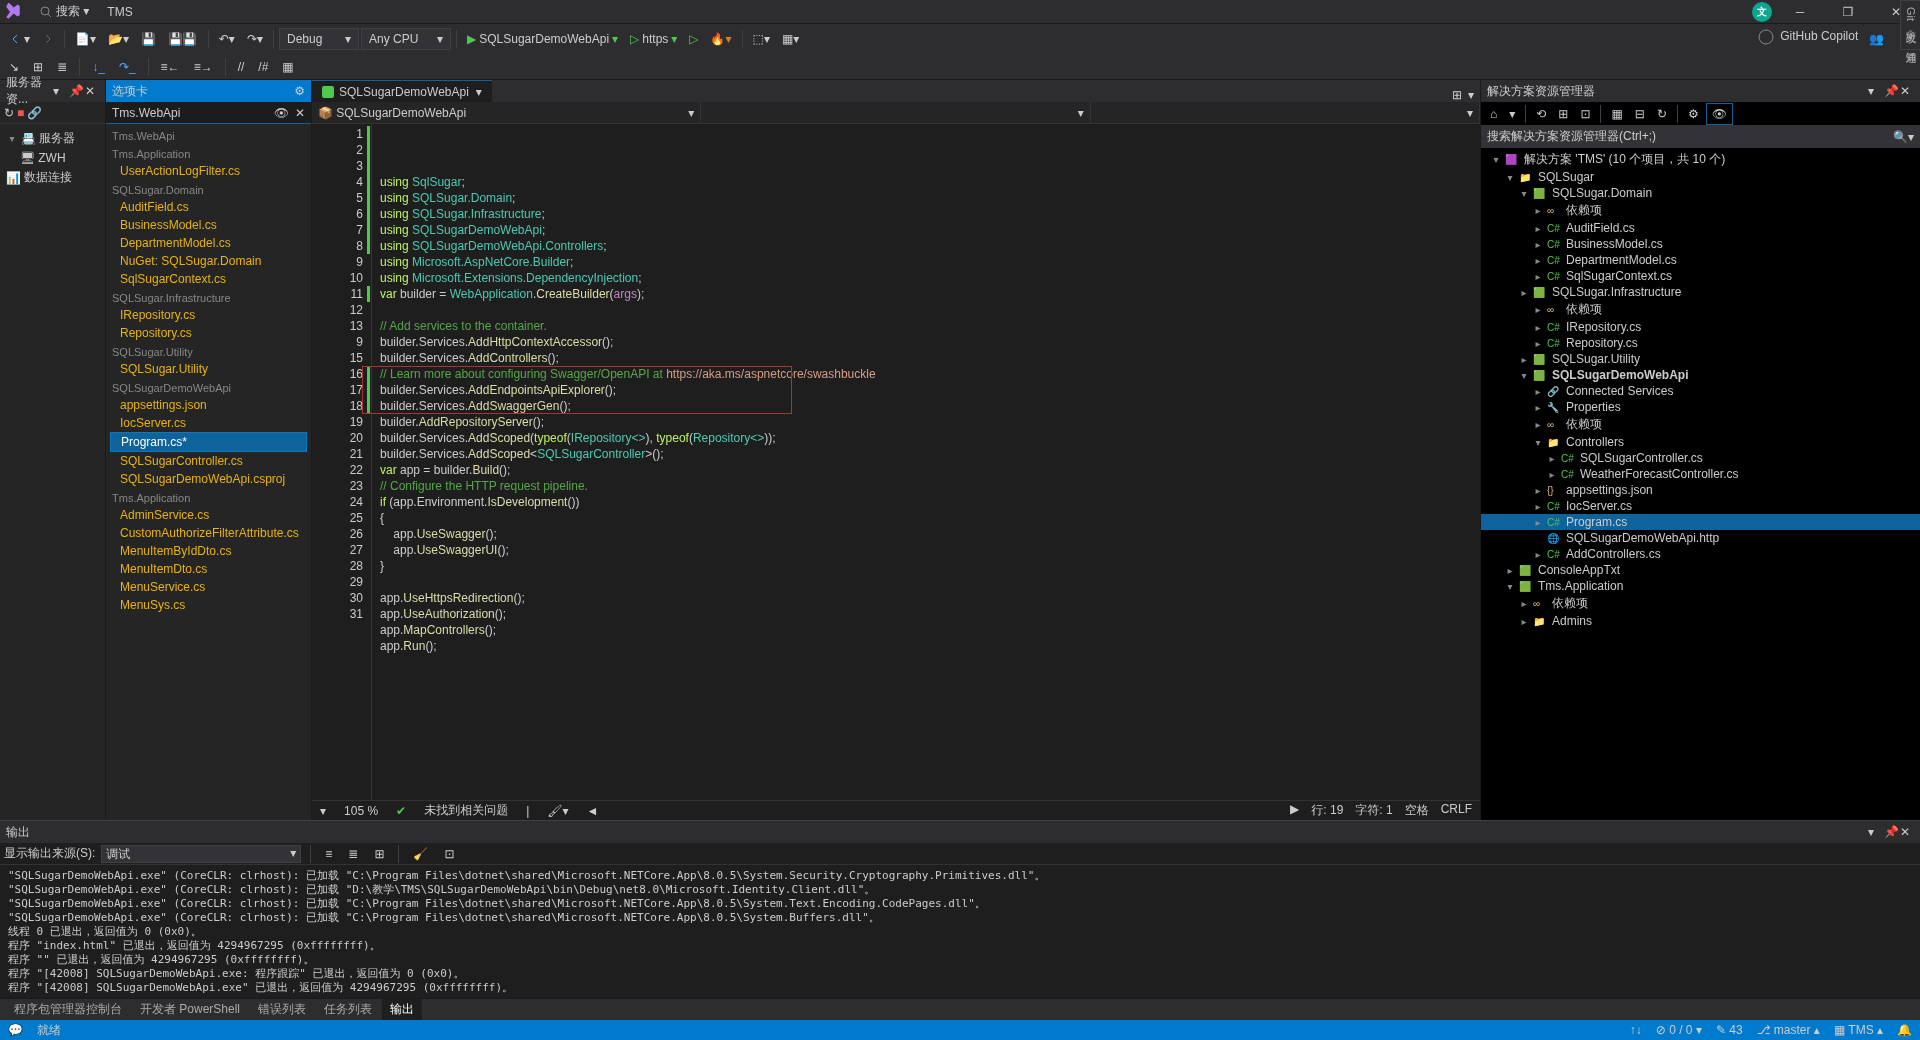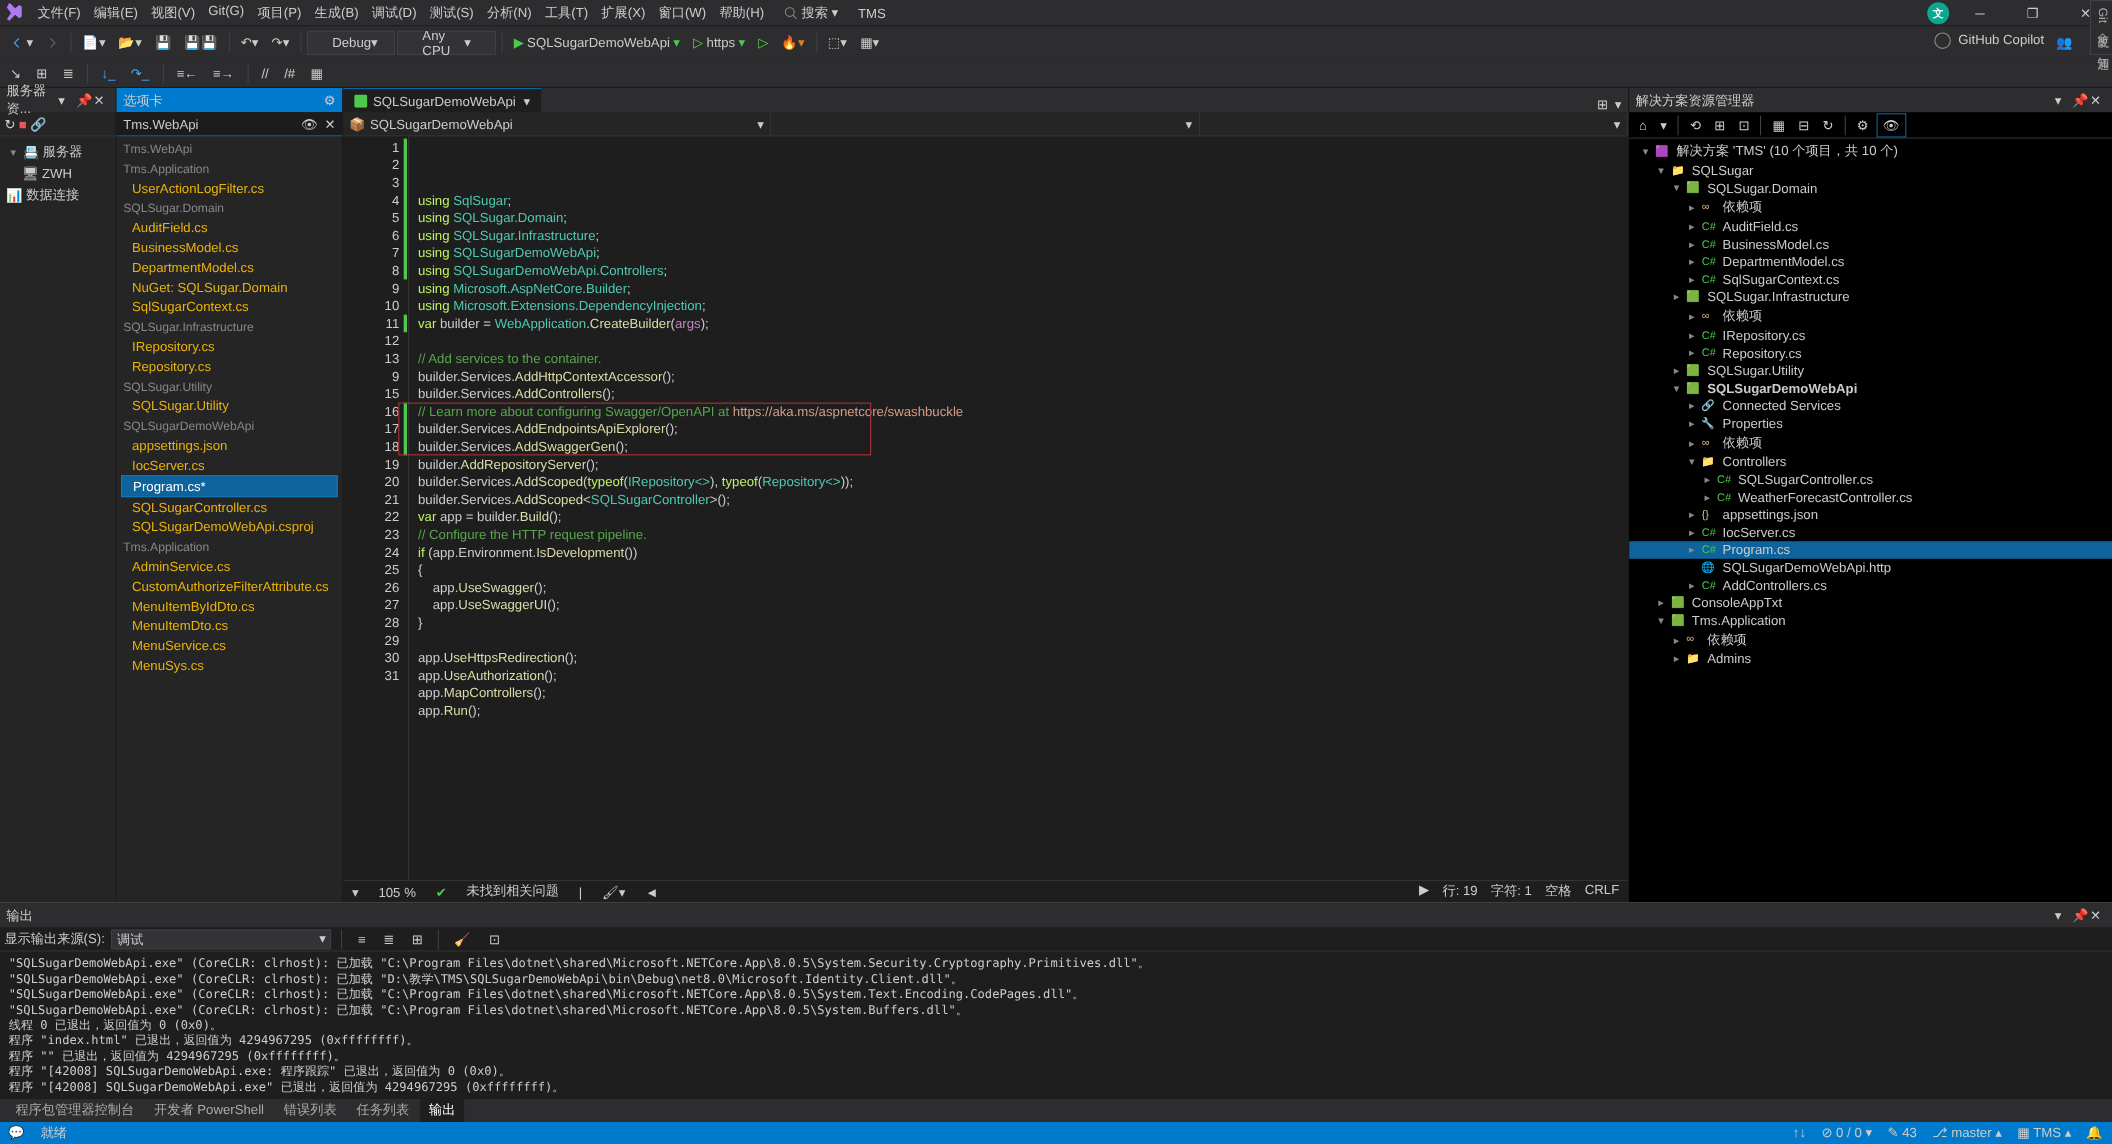--- a/index.html
+++ b/index.html
@@ -80,21 +80,6 @@
   <svg class="logo" viewBox="0 0 24 24">
       <path fill="#b179f1" d="M3 5l5 7-5 7 3 2 7-7 5 4 3-2V4l-3-2-5 4-7-7z"></path>
     </svg>
-  <div id="menu" style="display:flex">
-      <span class="menu-item">文件(F)</span>
-      <span class="menu-item">编辑(E)</span>
-      <span class="menu-item">视图(V)</span>
-      <span class="menu-item">Git(G)</span>
-      <span class="menu-item">项目(P)</span>
-      <span class="menu-item">生成(B)</span>
-      <span class="menu-item">调试(D)</span>
-      <span class="menu-item">测试(S)</span>
-      <span class="menu-item">分析(N)</span>
-      <span class="menu-item">工具(T)</span>
-      <span class="menu-item">扩展(X)</span>
-      <span class="menu-item">窗口(W)</span>
-      <span class="menu-item">帮助(H)</span>
-    </div>
   <div class="search-box">
     <svg width="12" height="12">
         <circle cx="5" cy="5" r="4" stroke="#888" fill="none"></circle>

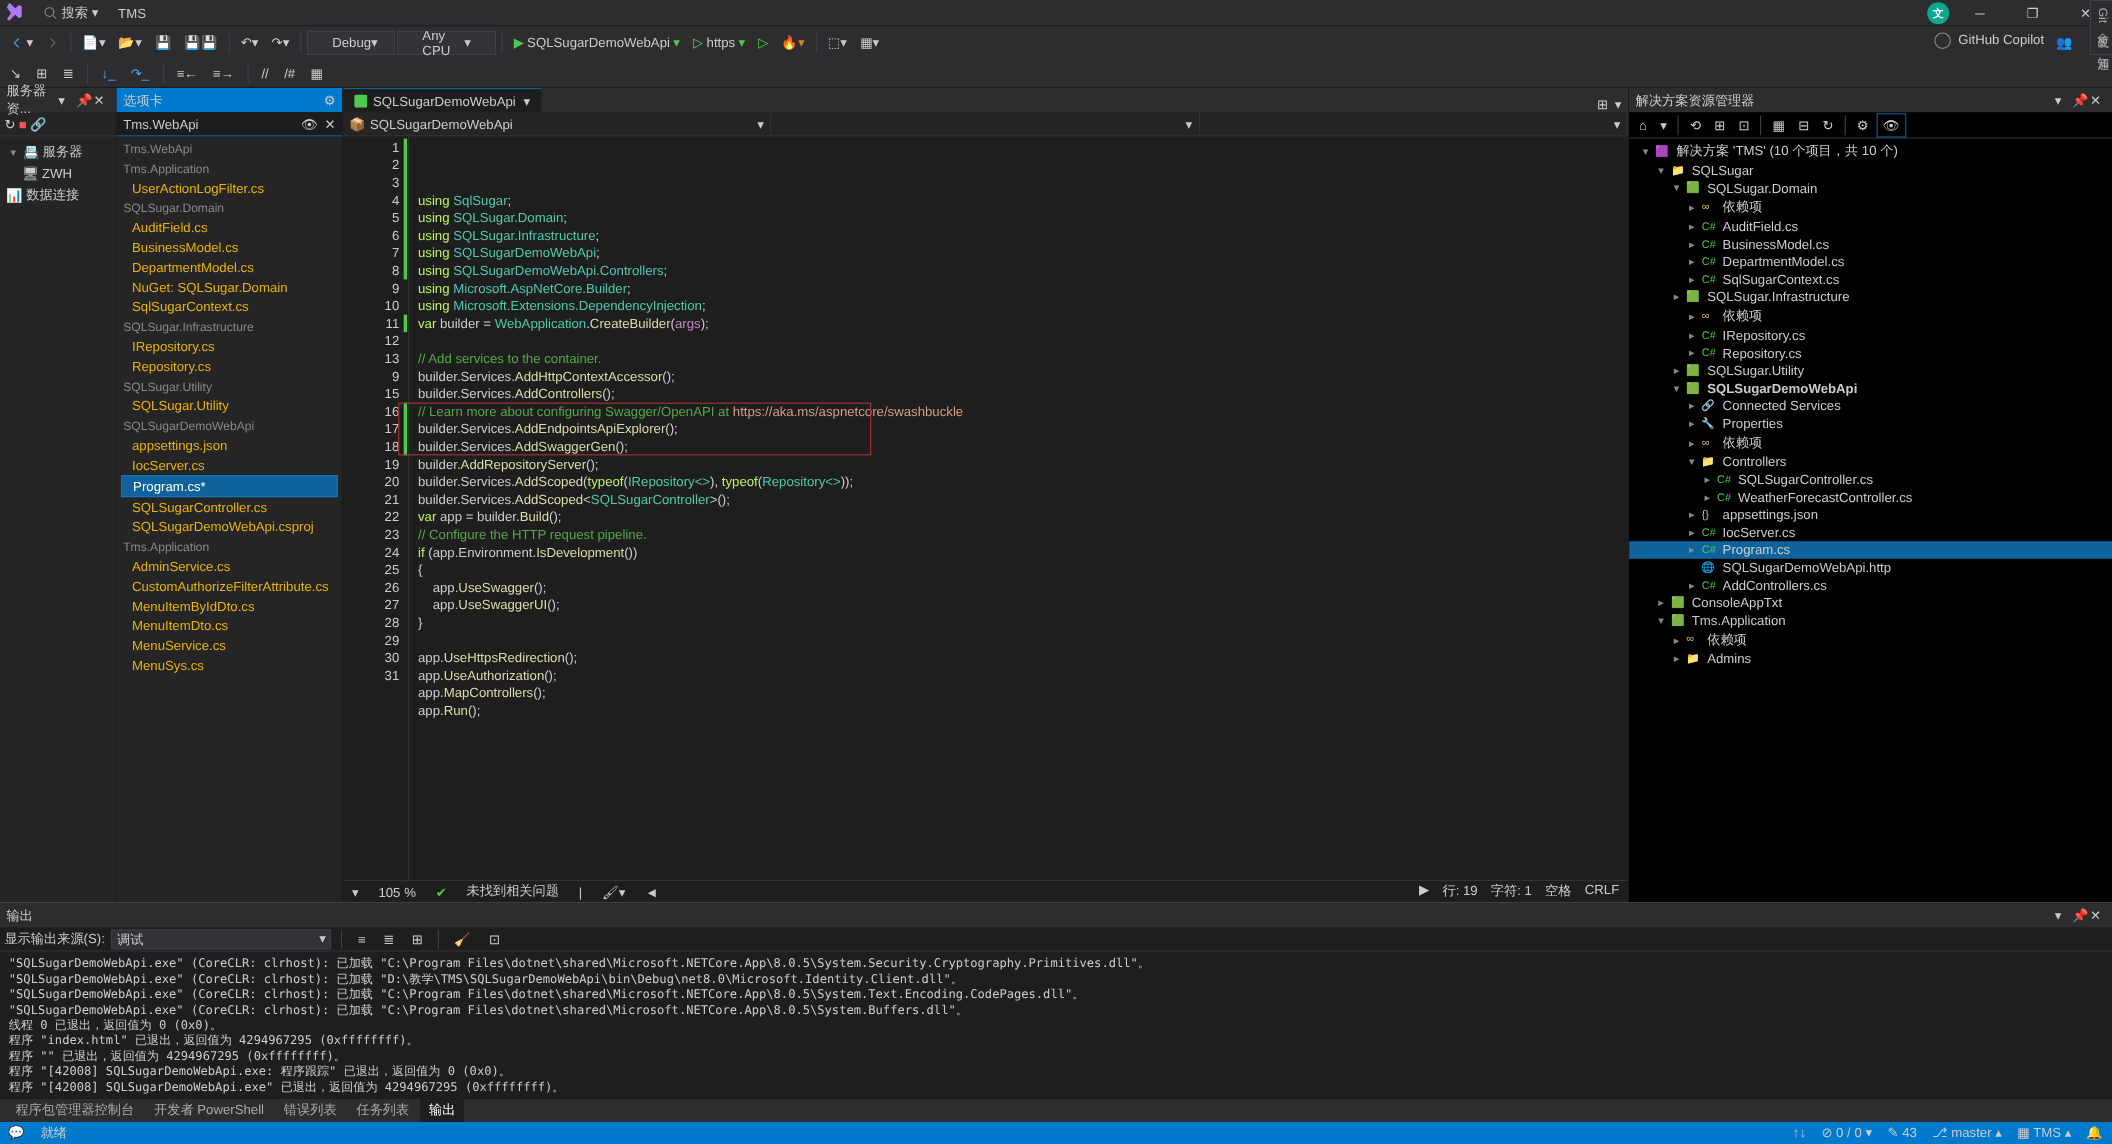--- a/index.html
+++ b/index.html
@@ -15,7 +15,7 @@
 .avatar{width:20px;height:20px;background:#0aa88f;border-radius:50%;display:flex;align-items:center;justify-content:center;color:#fff;font-size:10px;font-weight:bold}
 .toolbar{height:30px;background:#2d2d30;display:flex;align-items:center;padding:0 4px;gap:2px}
 .tbtn{padding:3px 5px;display:flex;align-items:center;gap:3px}
-.drop{width:80px;height:22px;background:#333337;border:1px solid #3f3f46;display:flex;align-items:center;padding:0 22px;font-size:11px}
+.drop{width:80px;height:22px;background:#333337;border:1px solid #3f3f46;display:flex;align-items:center;padding:0 7px;font-size:11px}
 .sep{width:1px;height:18px;background:#3f3f46;margin:0 3px}
 .play{color:#4ec94e}
 .toolbar2{height:26px;background:#2d2d30;display:flex;align-items:center;padding:0 4px;gap:4px;border-bottom:1px solid #1b1b1c}

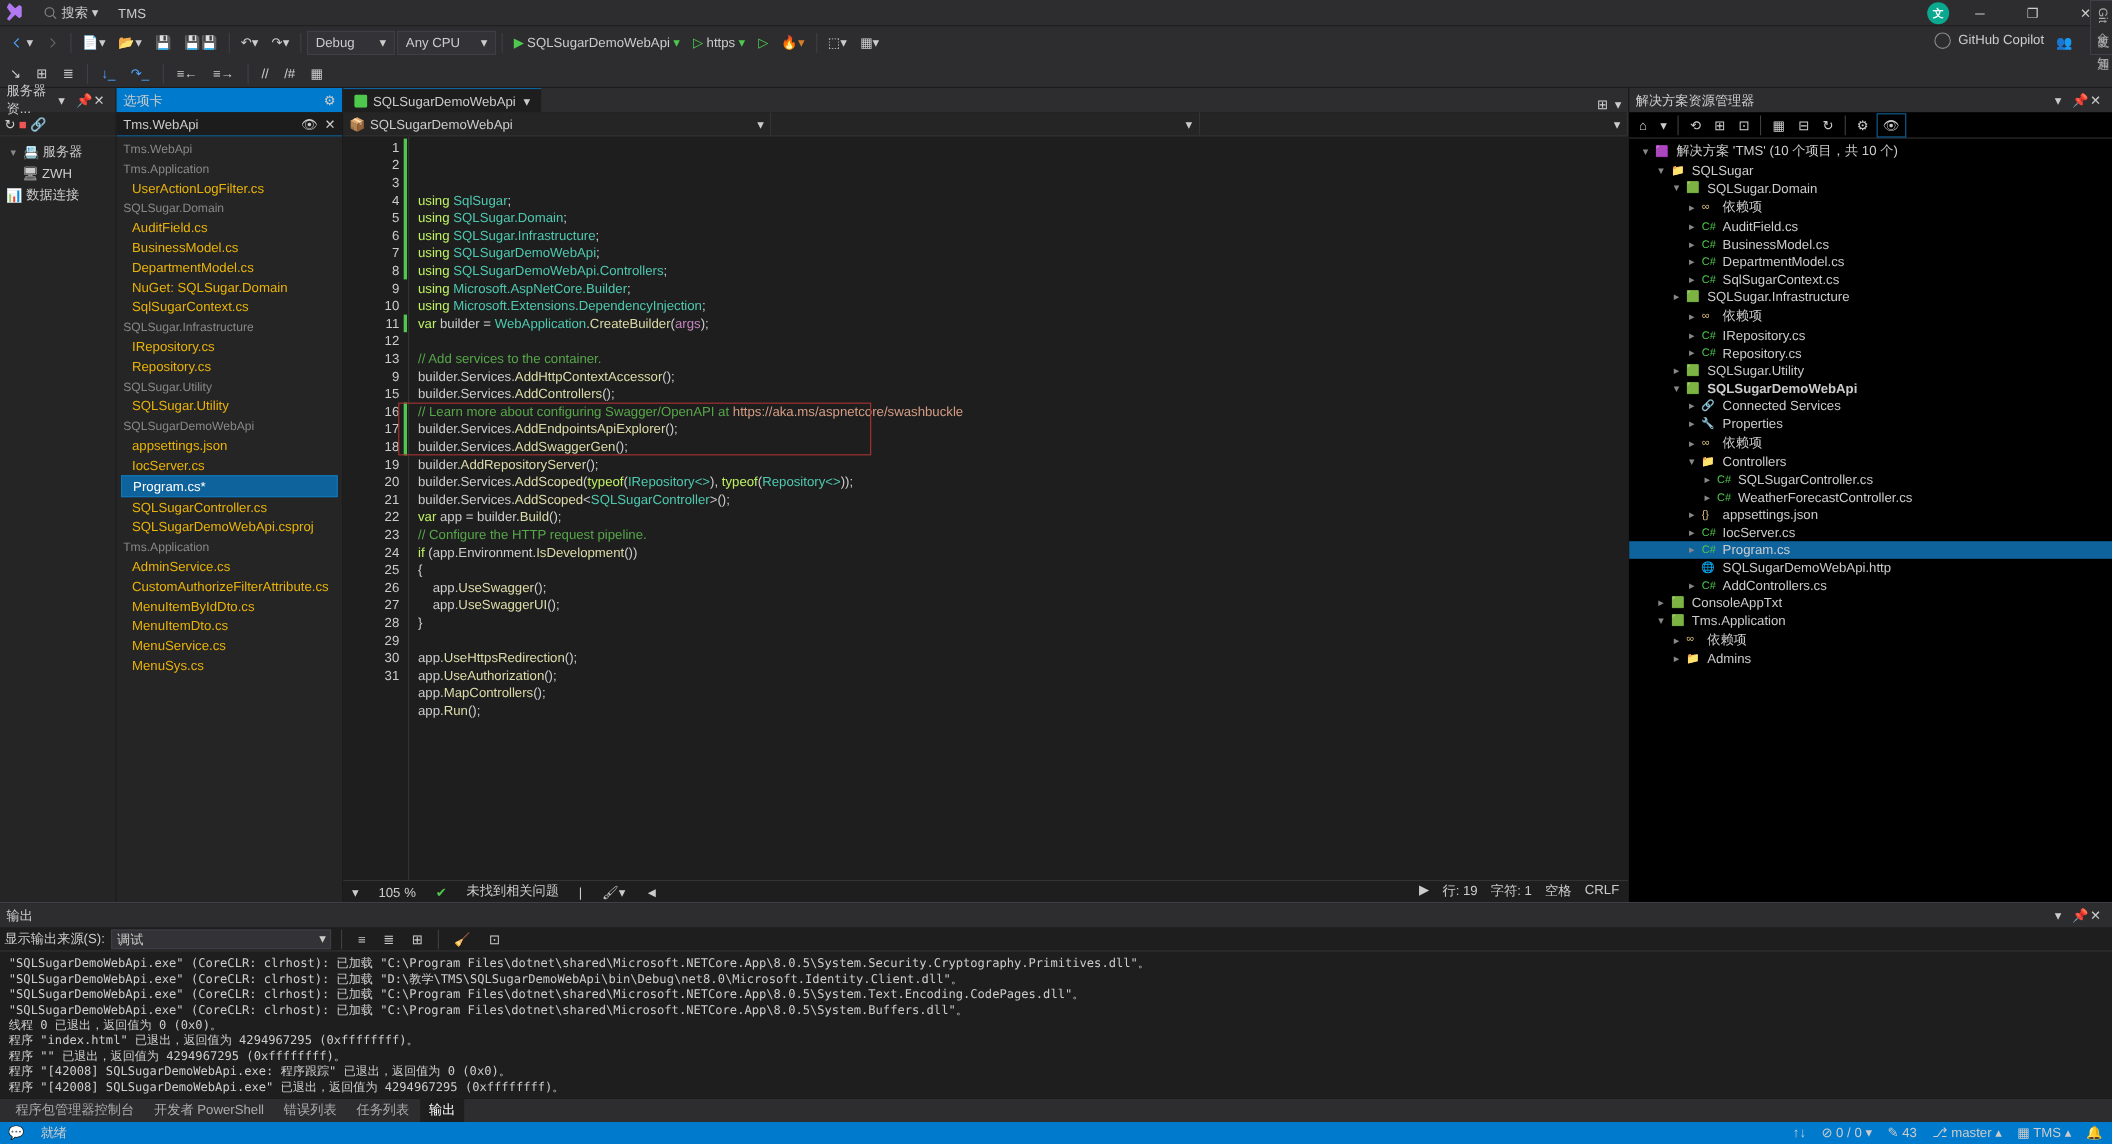--- a/index.html
+++ b/index.html
@@ -333,6 +333,10 @@
       <div class="tbtn">⚙</div>
       <div class="tbtn" style="border:1px solid #0e639c">👁</div>
     </div>
+    <div class="sol-search">
+      <span>搜索解决方案资源管理器(Ctrl+;)</span>
+        <span>🔍▾</span>
+    </div>
     <div class="sol-tree" id="sol-tree">
         <div class="tree-row">
           <span class="indent" style="width: 0px;"></span>

